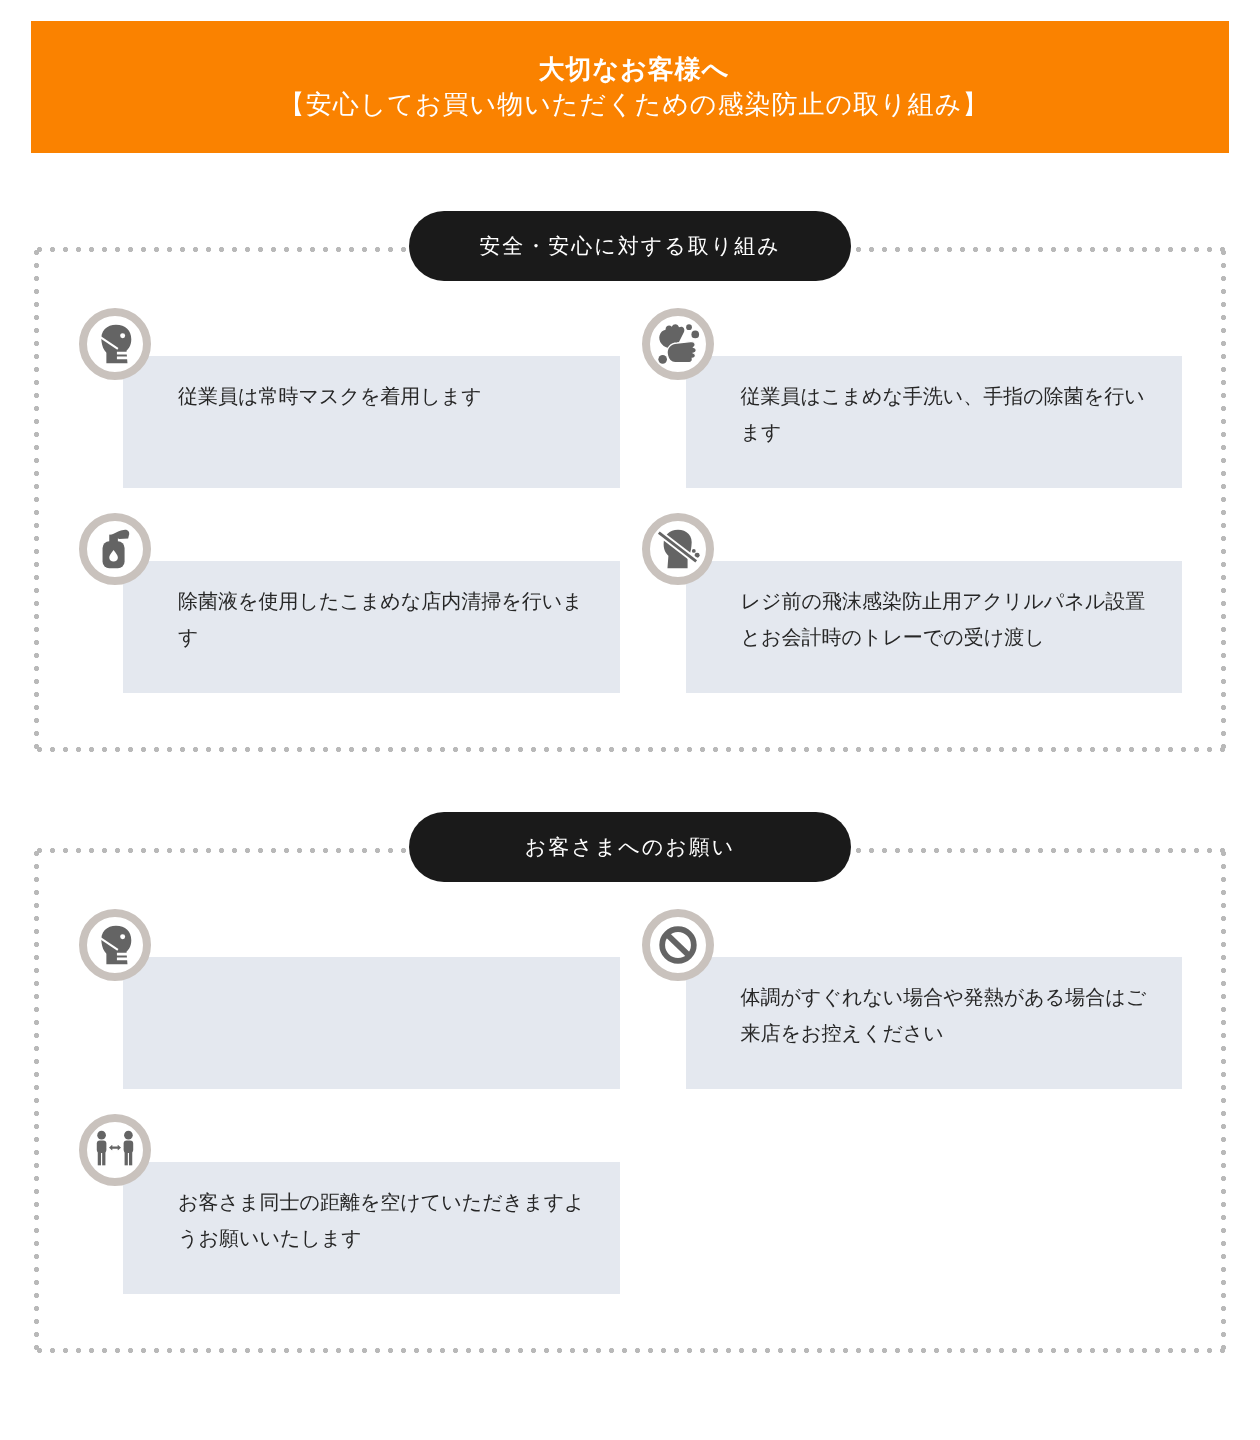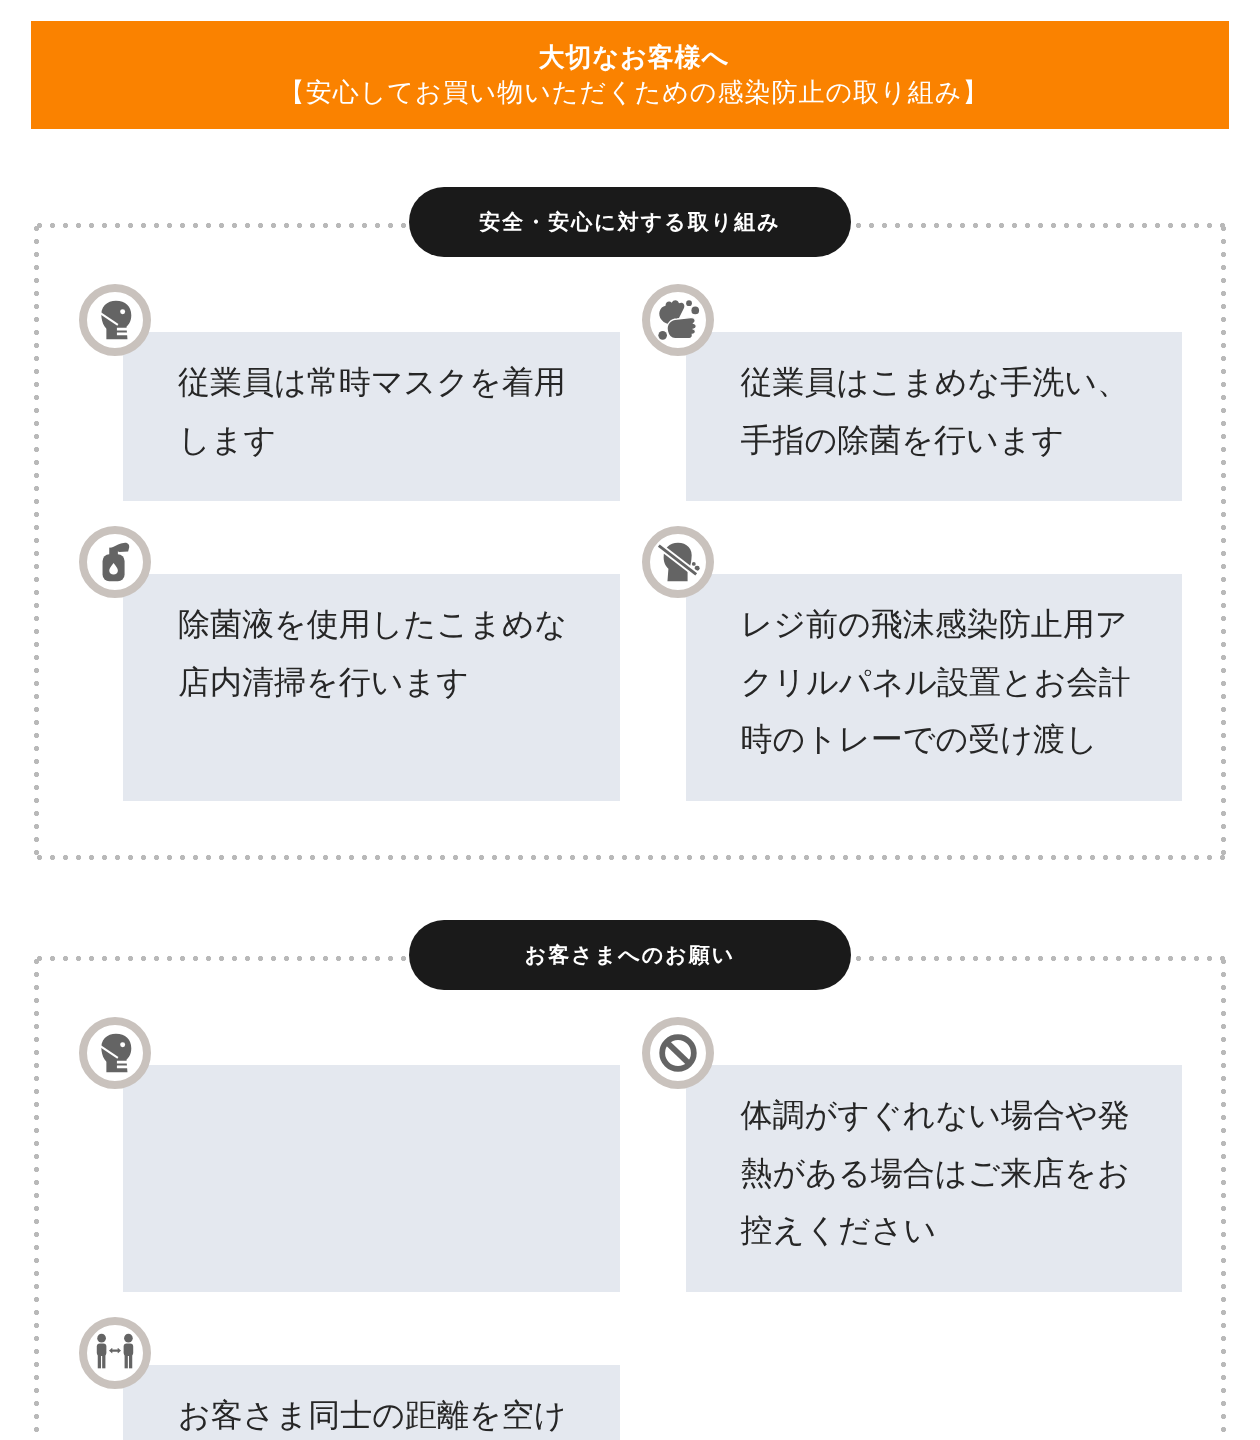--- a/index.html
+++ b/index.html
@@ -22,7 +22,7 @@
   
   .banner{
     margin:21px 31px 0;
-    height:108px;
+    height:132px;
     background:var(--banner-bg);
     color:#ffffff;
     display:flex;

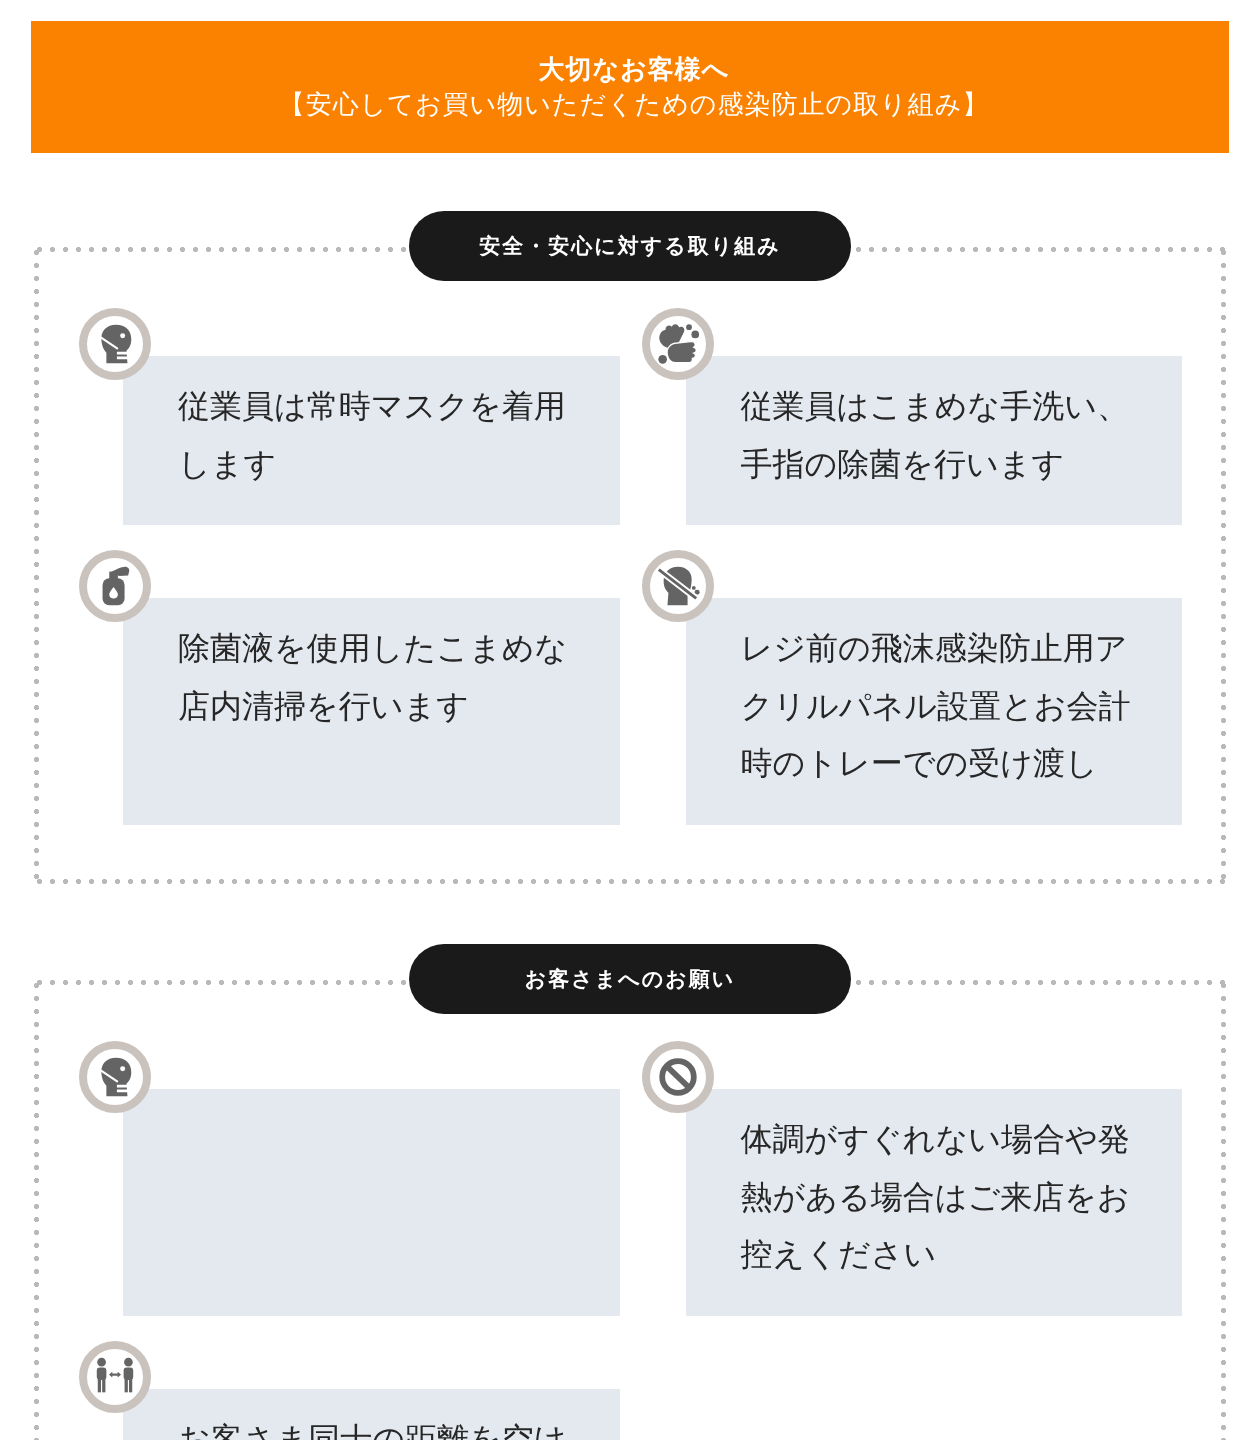--- a/index.html
+++ b/index.html
@@ -63,7 +63,7 @@
     align-items:center;
     justify-content:center;
     font-size:21px;
-    font-weight:bold;
+    font-weight:normal;
     letter-spacing:2px;
     white-space:nowrap;
   }

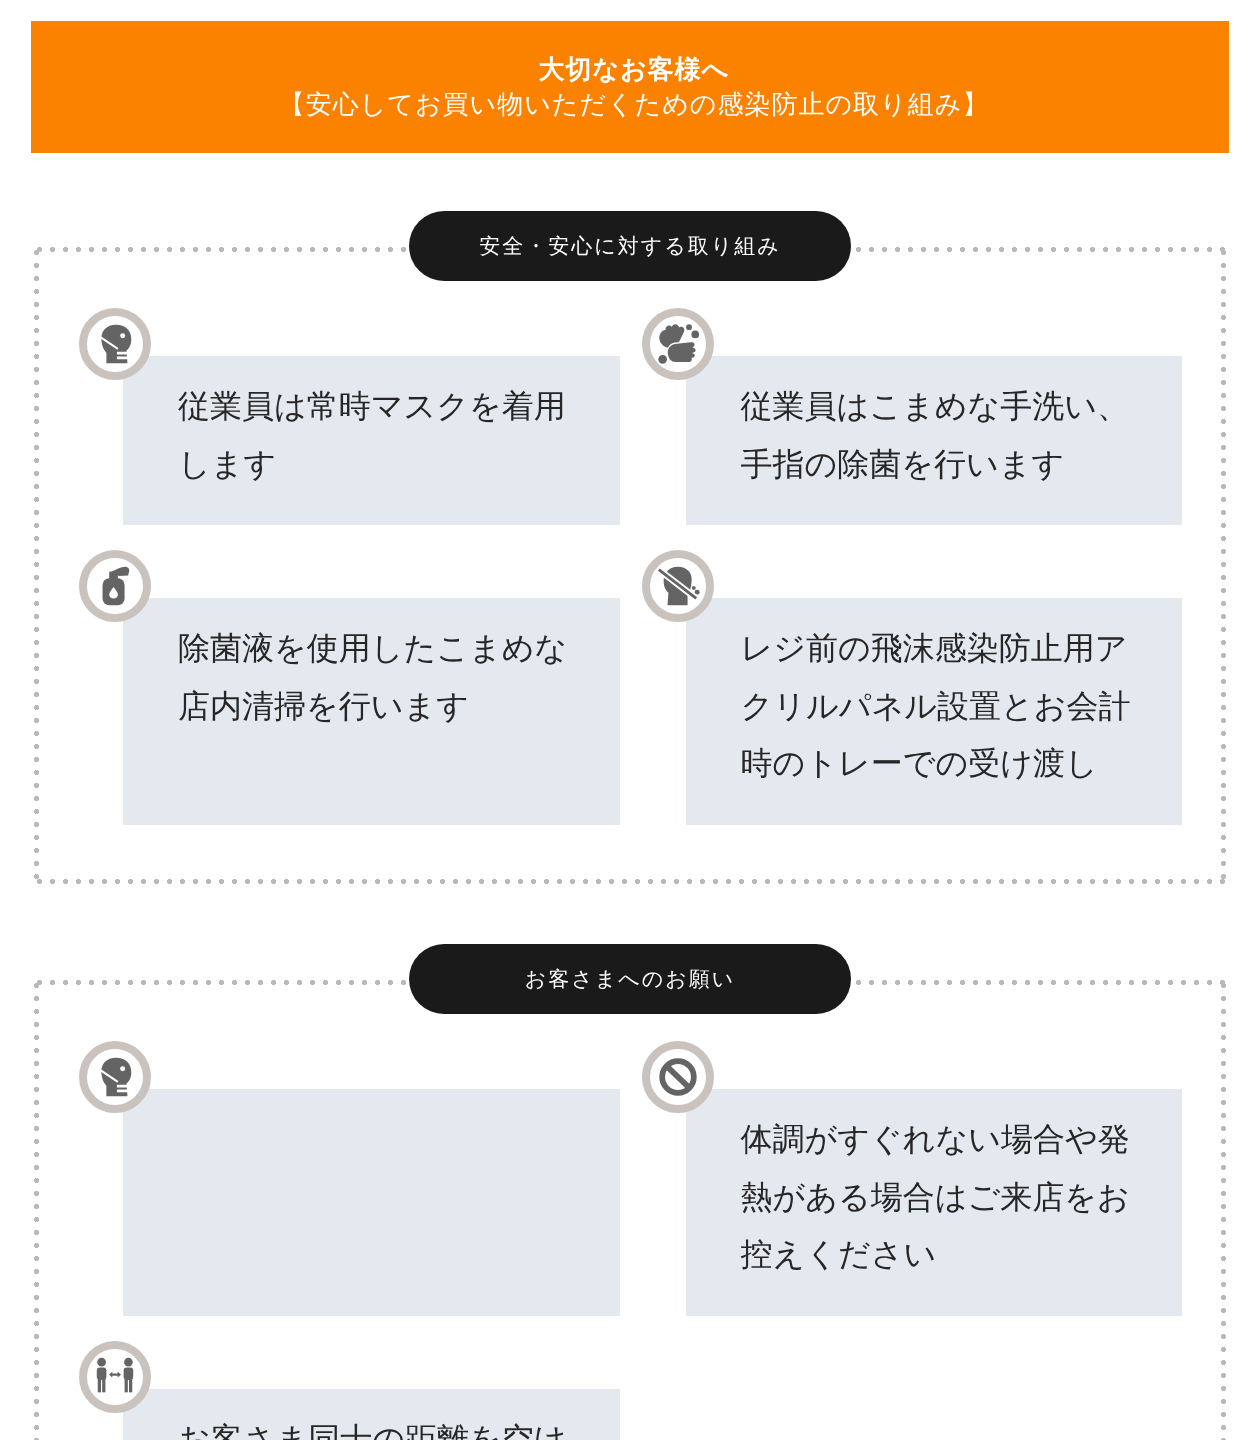--- a/index.html
+++ b/index.html
@@ -78,7 +78,7 @@
     background:var(--card-bg);
     min-height:132px;
     padding:22px 25px 32px 55px;
-    font-size:32px;
+    font-size:20px;
     line-height:1.8;
   }
   .card-text{display:block;}

